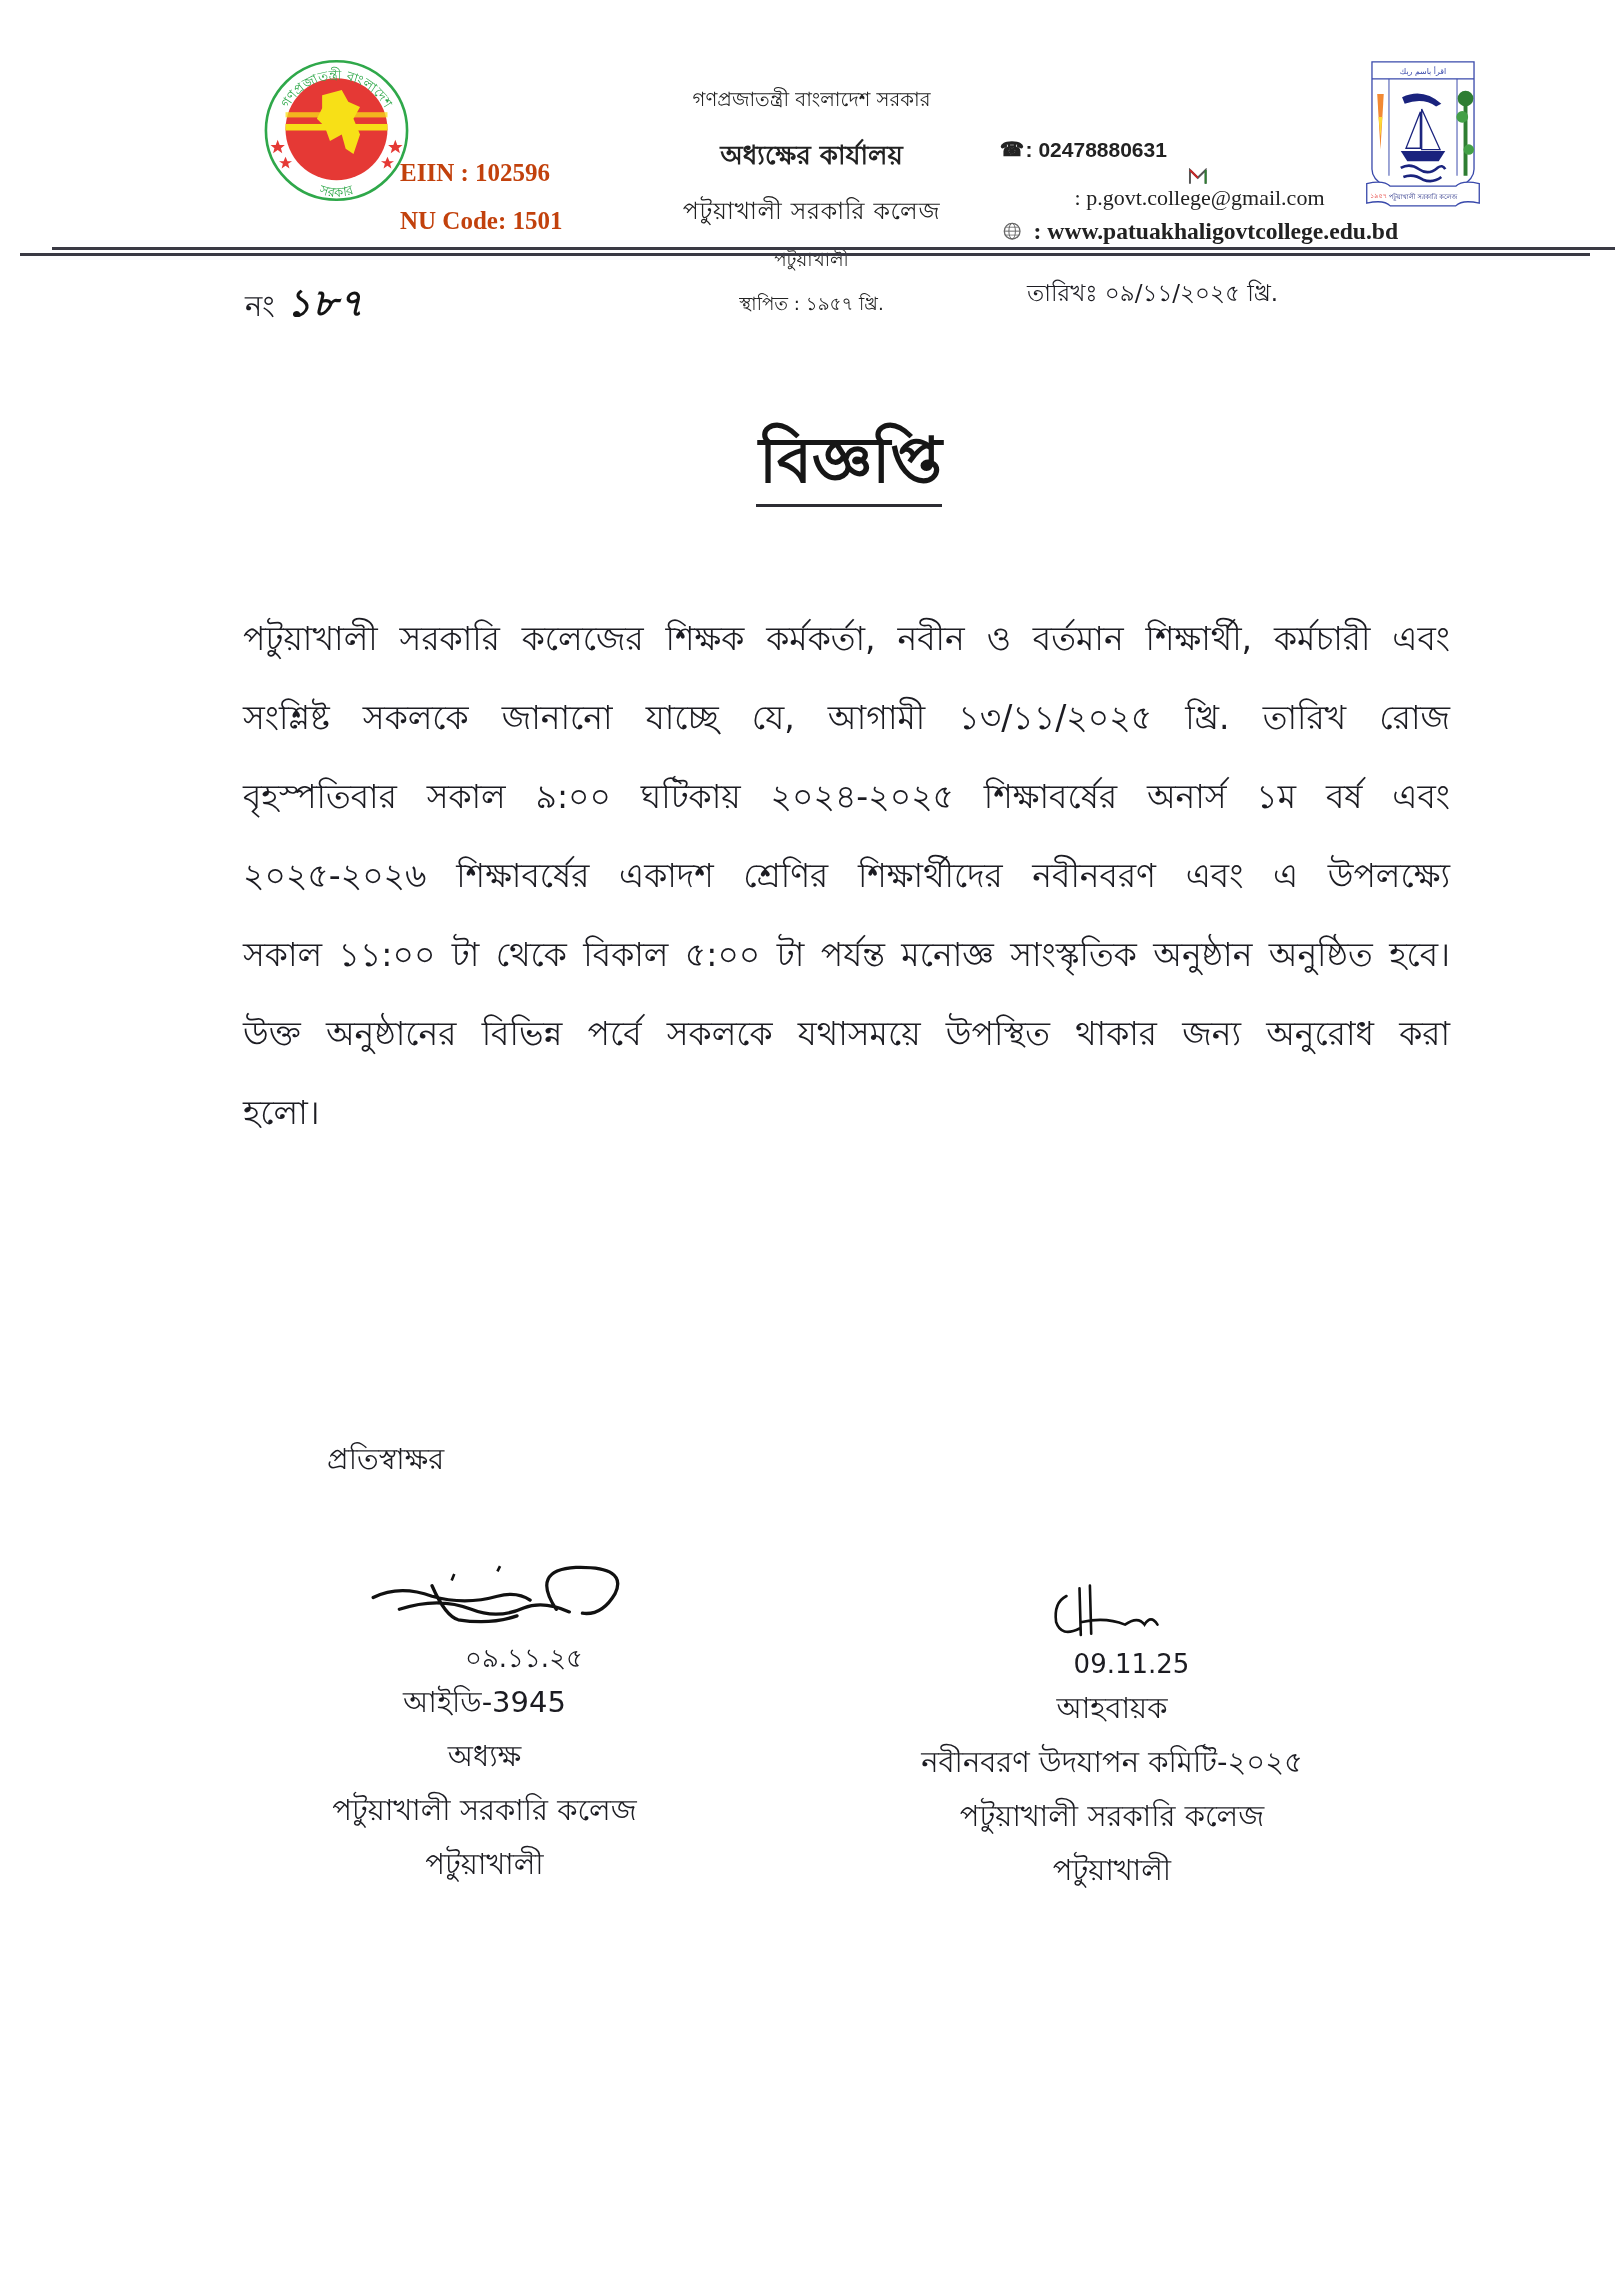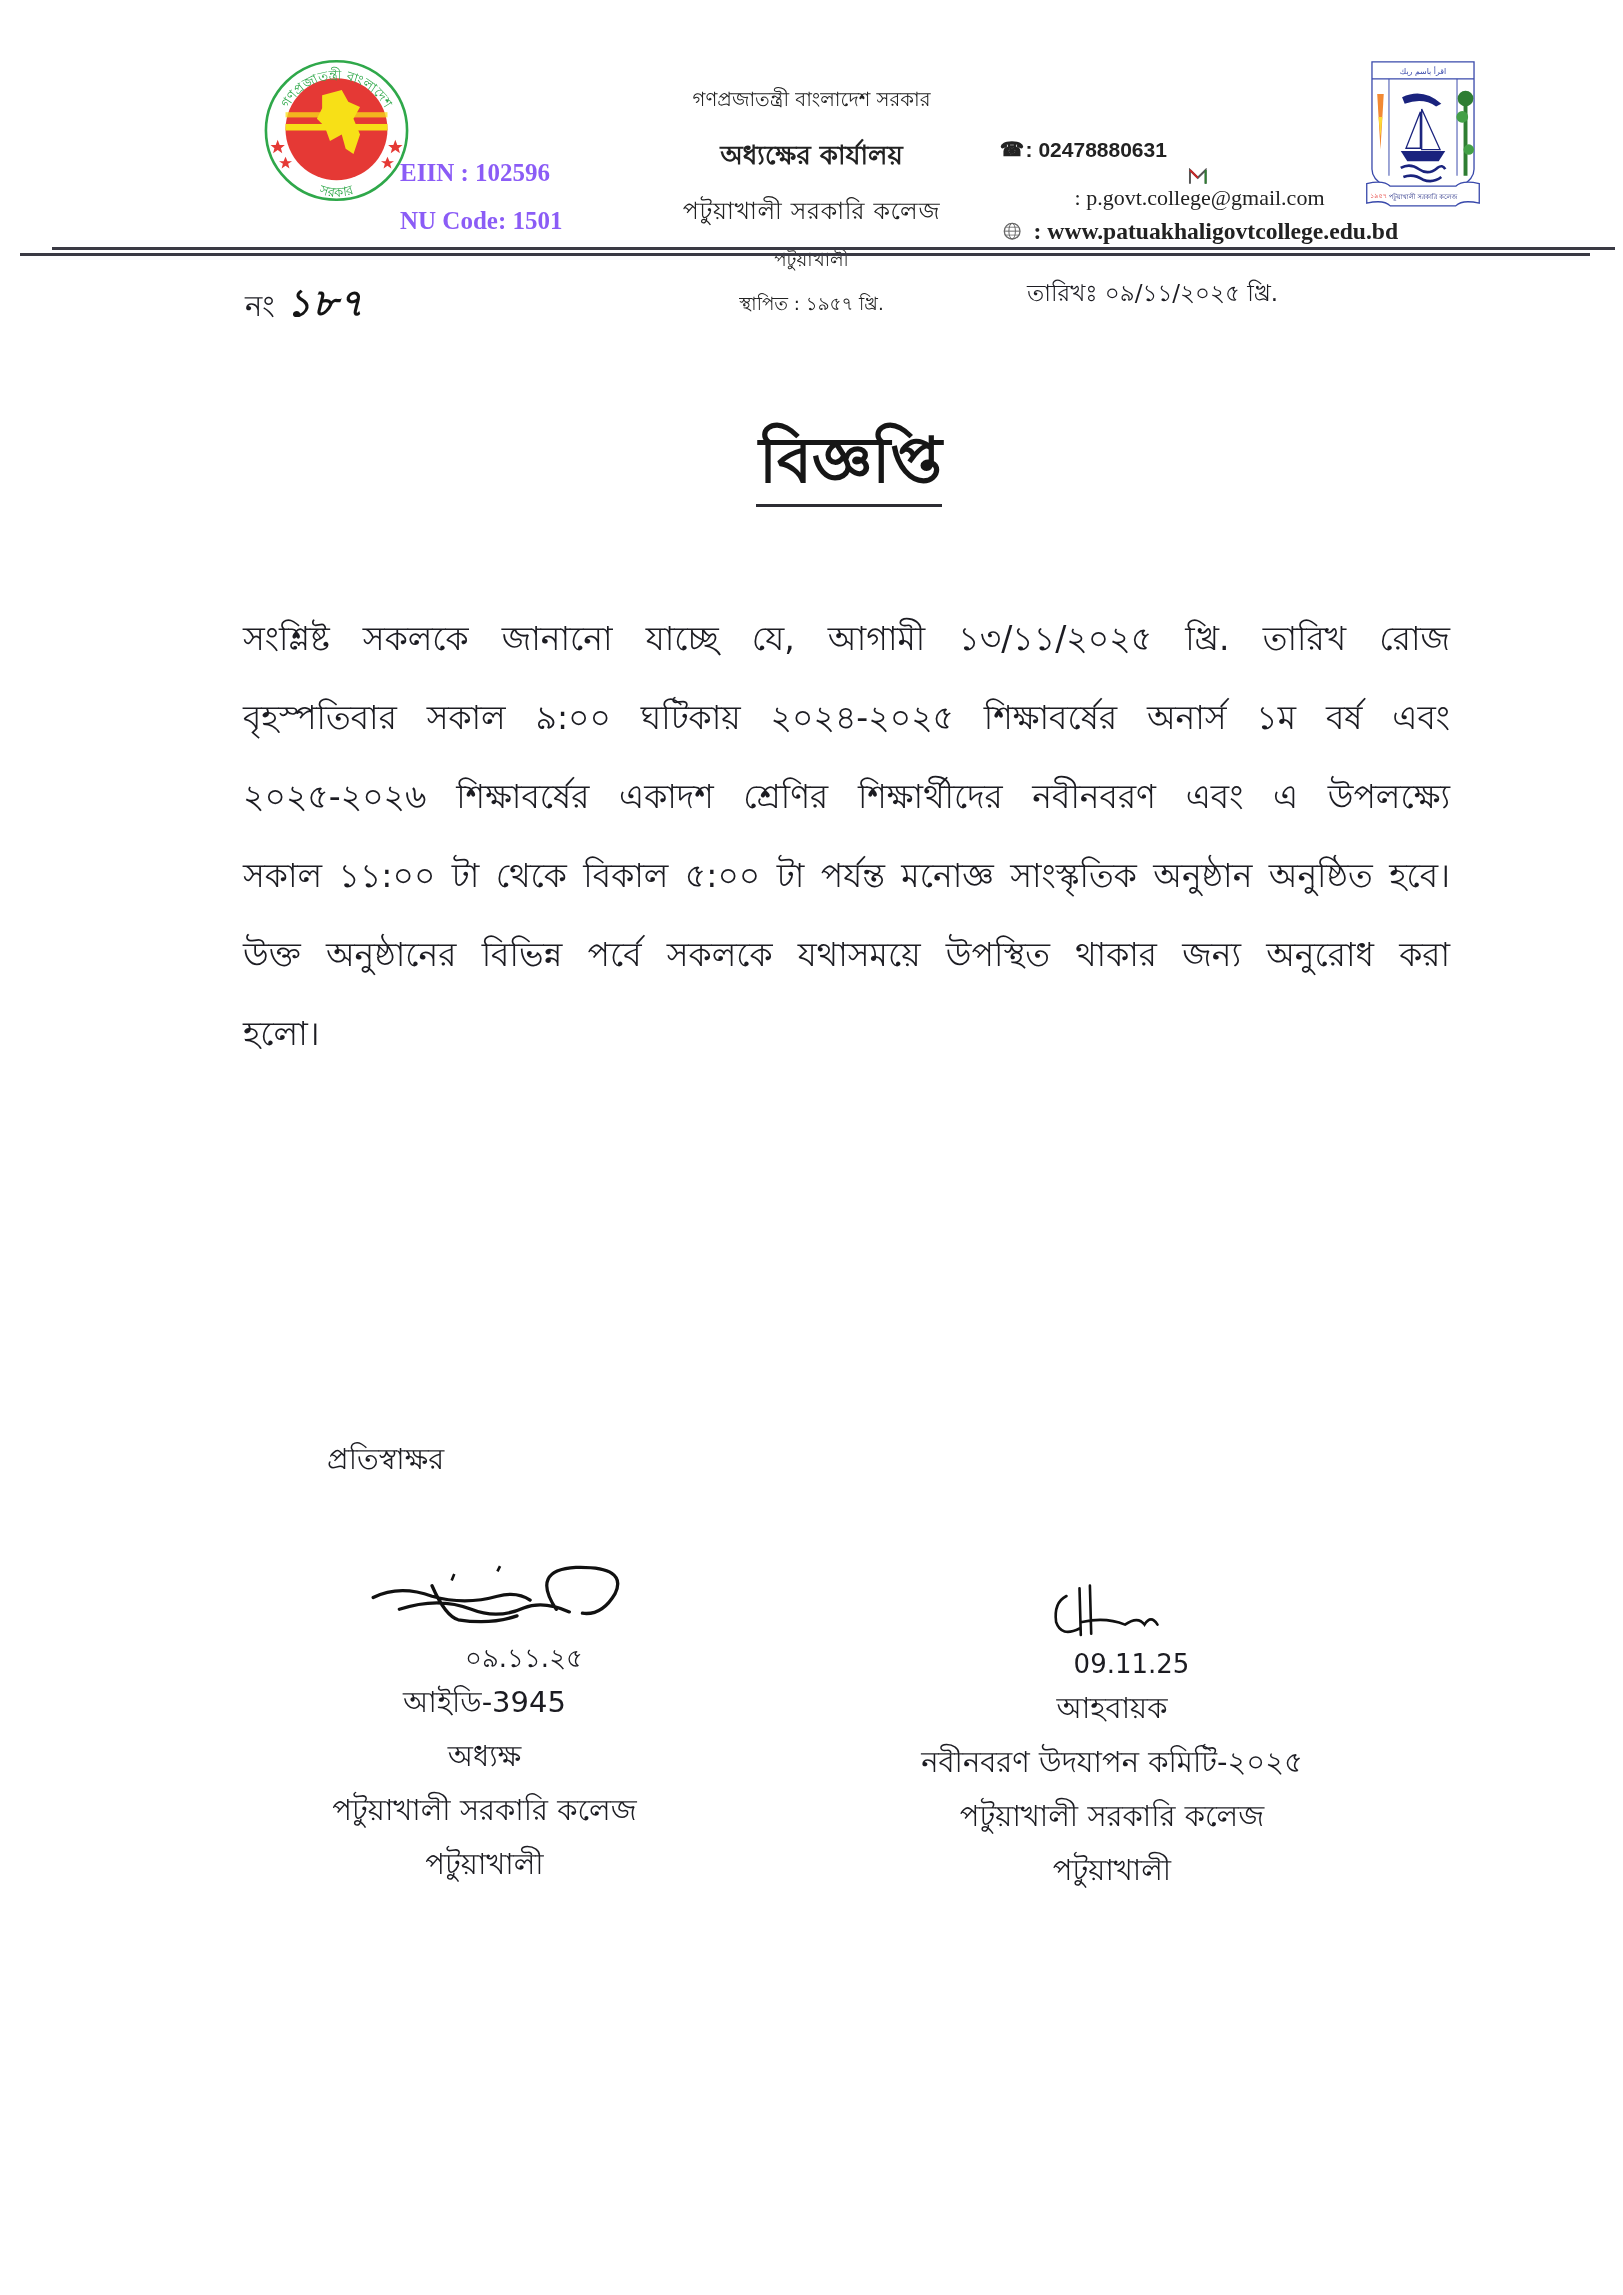--- a/index.html
+++ b/index.html
@@ -11,7 +11,7 @@
 
   
   .seal { left: 262px; top: 56px; width: 149px; height: 149px; }
-  .ids { left: 400px; top: 149px; font-size: 25px; font-weight: bold; line-height: 48px; color: #8b5cf6; }
+  .ids { left: 400px; top: 149px; font-size: 25px; font-weight: bold; line-height: 48px; color: #c2410c; }
   .center-head { left: 589px; top: 65px; width: 445px; text-align: center; color: #222; }
   .center-head div { white-space: nowrap; margin-top: 16px; }
   .ch-gov { font-size: 19.6px; line-height: 38px; }

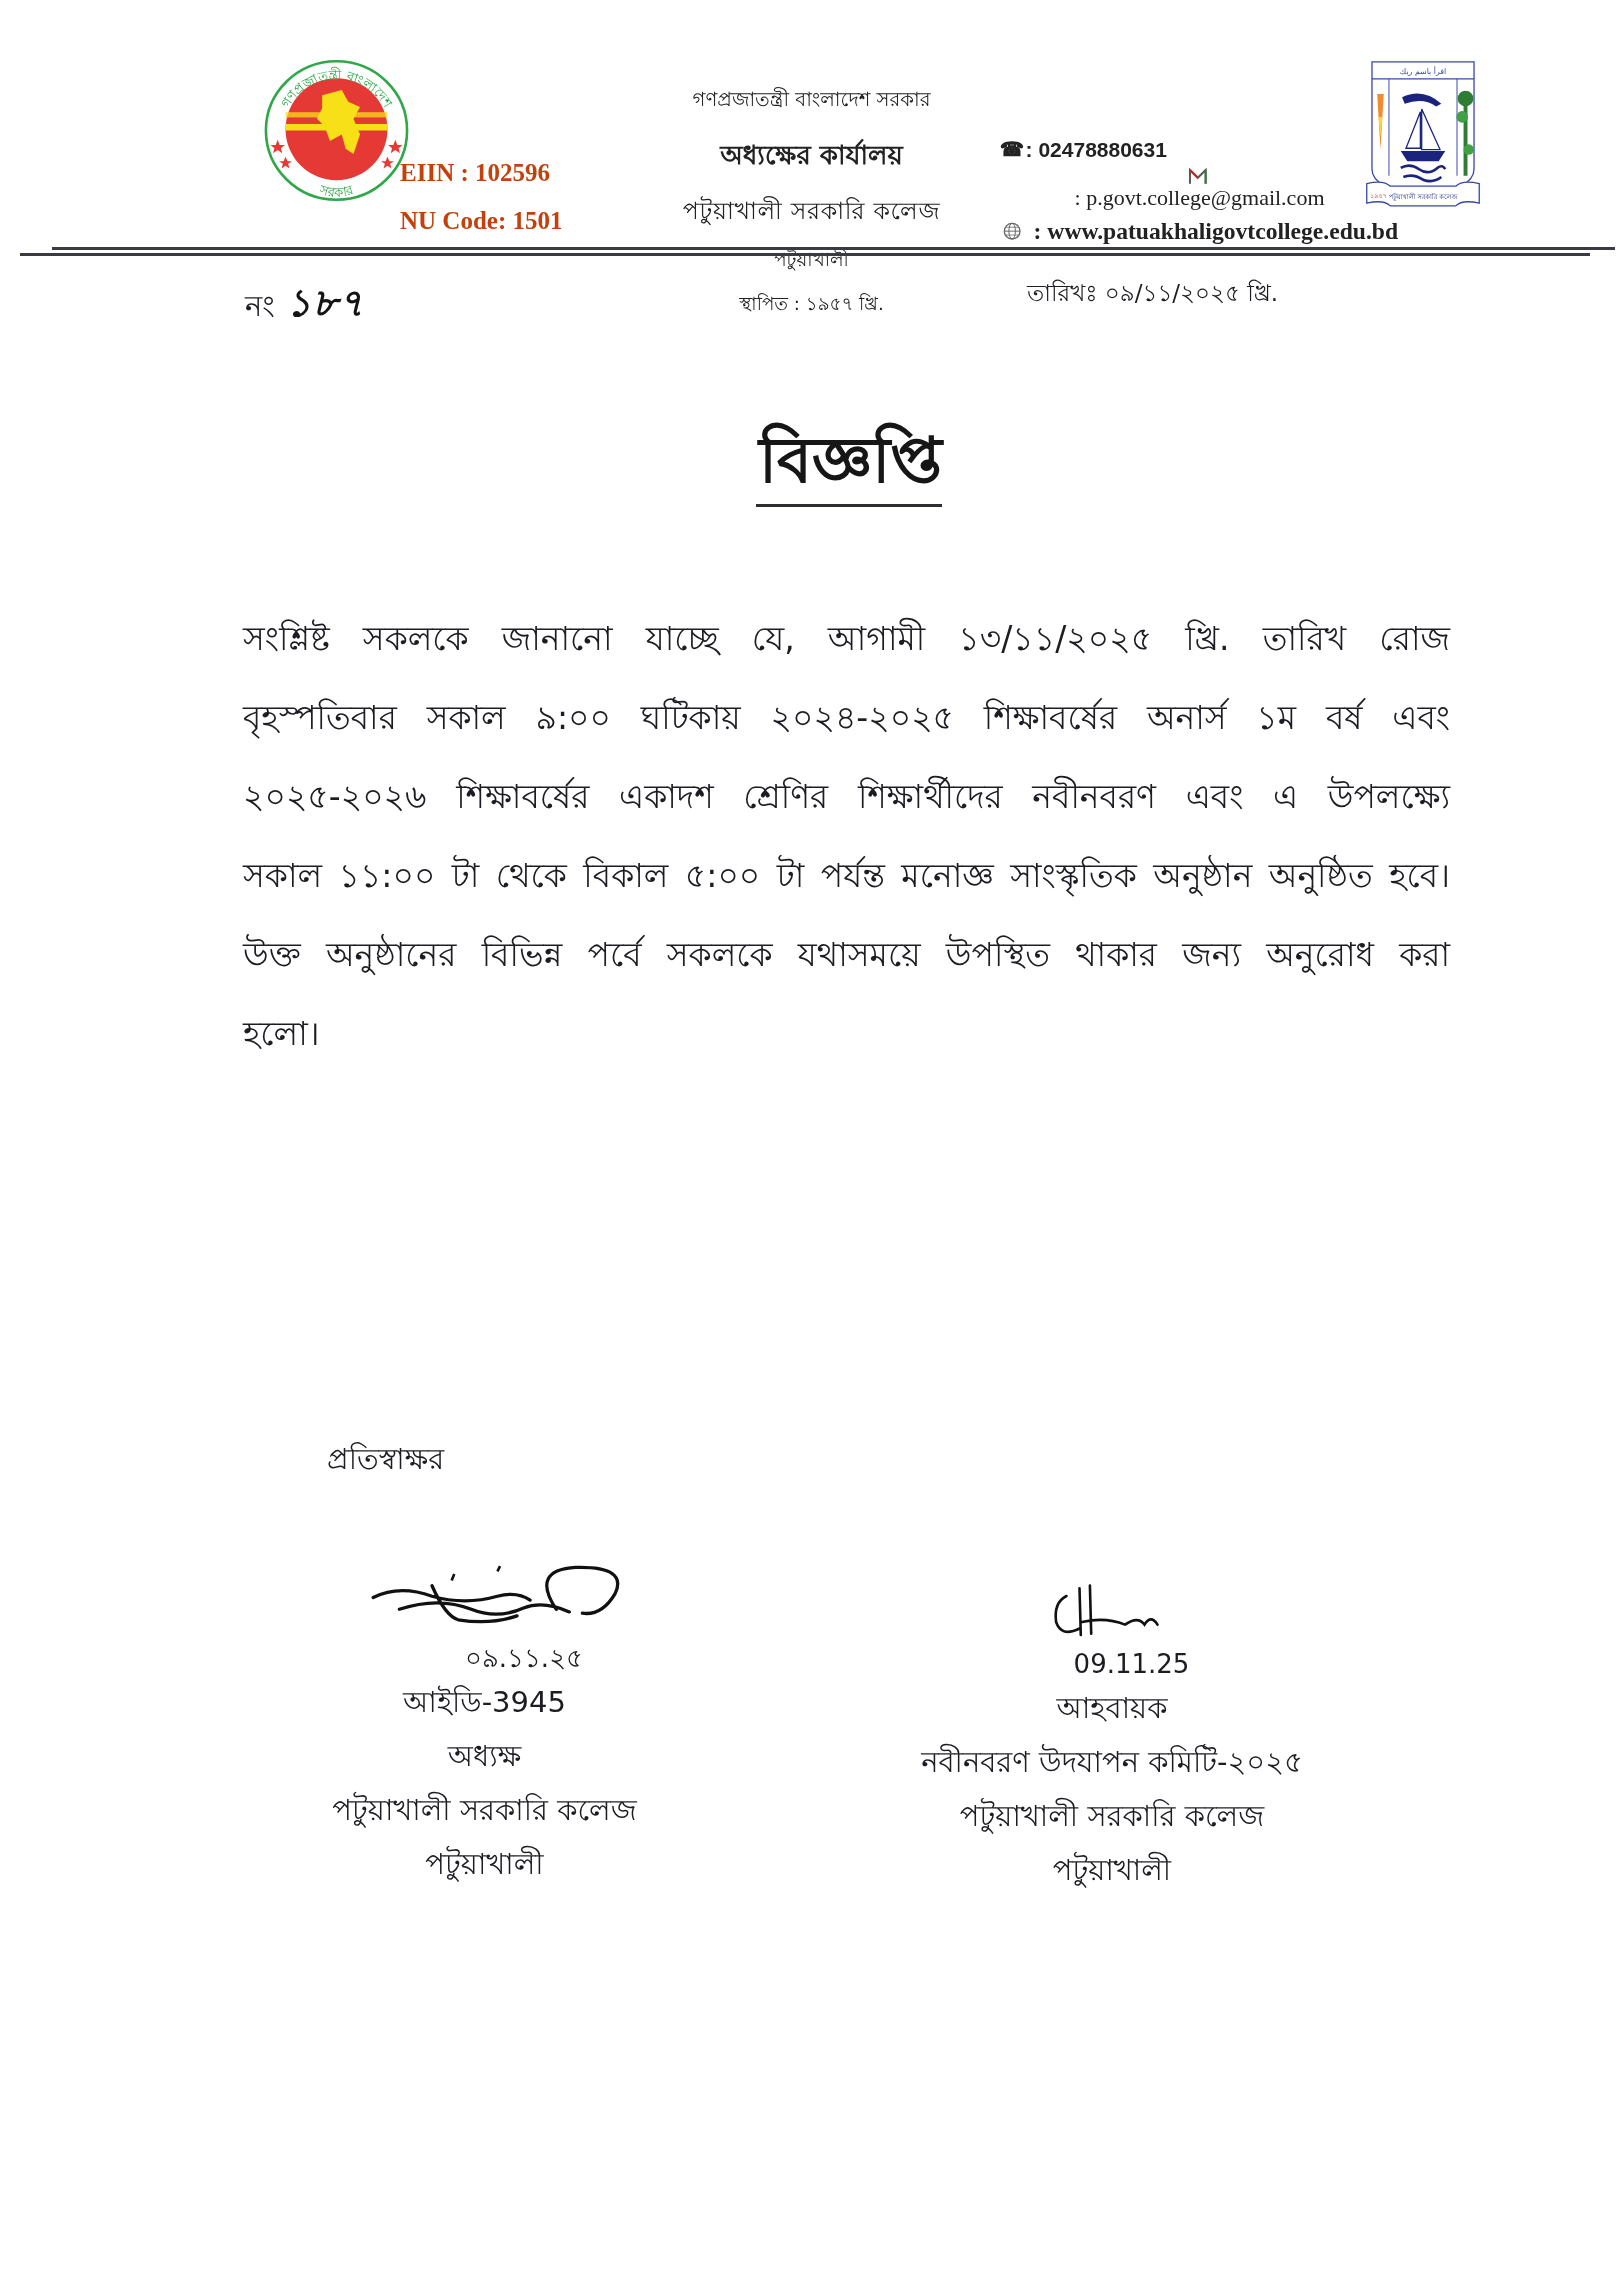--- a/index.html
+++ b/index.html
@@ -158,6 +158,7 @@
 <div class="abs title-ul"></div>
 
 <div class="abs body-text bn">
+  <span class="body-line">পটুয়াখালী সরকারি কলেজের শিক্ষক কর্মকর্তা, নবীন ও বর্তমান শিক্ষার্থী, কর্মচারী এবং</span>
   <span class="body-line">সংশ্লিষ্ট সকলকে জানানো যাচ্ছে যে, আগামী ১৩/১১/২০২৫ খ্রি. তারিখ রোজ</span>
   <span class="body-line">বৃহস্পতিবার সকাল ৯:০০ ঘটিকায় ২০২৪-২০২৫ শিক্ষাবর্ষের অনার্স ১ম বর্ষ এবং</span>
   <span class="body-line">২০২৫-২০২৬ শিক্ষাবর্ষের একাদশ শ্রেণির শিক্ষার্থীদের নবীনবরণ এবং এ উপলক্ষ্যে</span>

